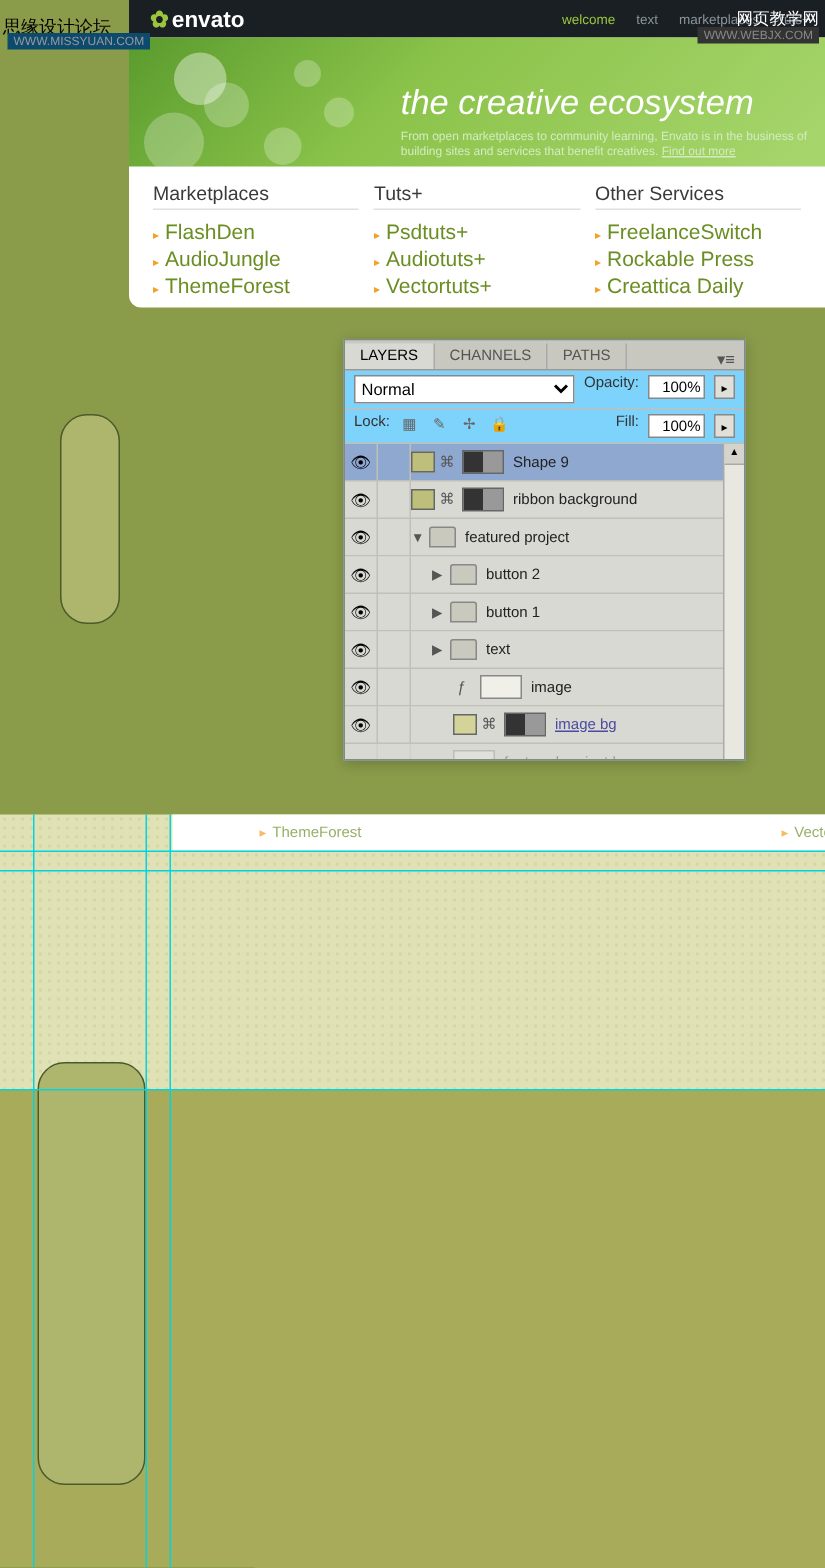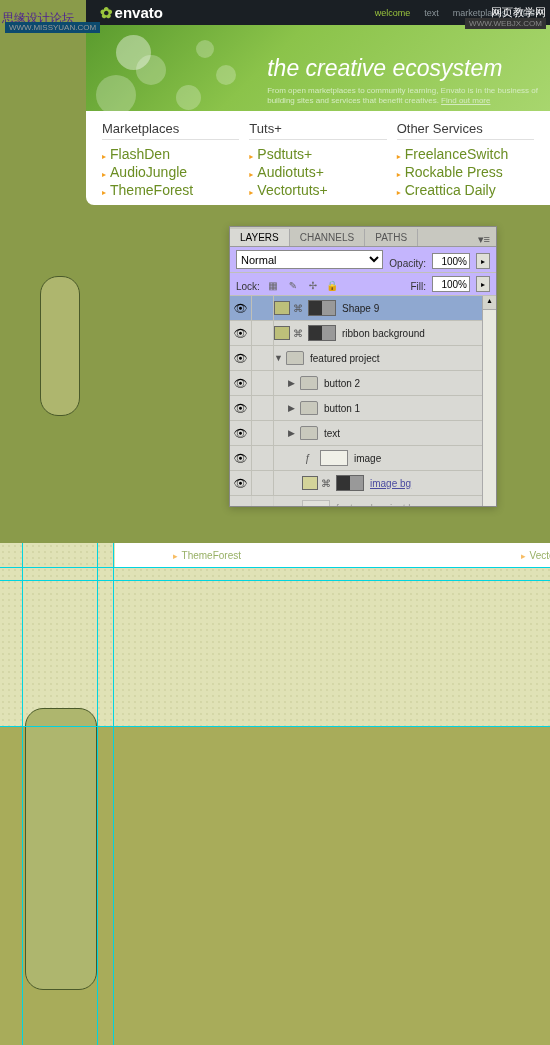--- a/index.html
+++ b/index.html
@@ -4,7 +4,7 @@
 <style>
 *{margin:0;padding:0;box-sizing:border-box;font-family:Arial,sans-serif}
 body{width:550px;height:1045px;background:#8a9b4a;position:relative;overflow:hidden}
-.wm1{position:absolute;top:10px;left:2px;color:#4c1d95;font-size:12px;z-index:10}
+.wm1{position:absolute;top:10px;left:2px;color:#000000;font-size:12px;z-index:10}
 .wm1-sub{position:absolute;top:22px;left:5px;background:#0c4a6e;color:#999;font-size:8px;padding:1px 4px;z-index:10}
 .wm2{position:absolute;top:5px;right:4px;color:#fff;font-size:11px;z-index:10}
 .wm2-sub{position:absolute;top:18px;right:4px;background:#333;color:#888;font-size:8px;padding:1px 4px;z-index:10}

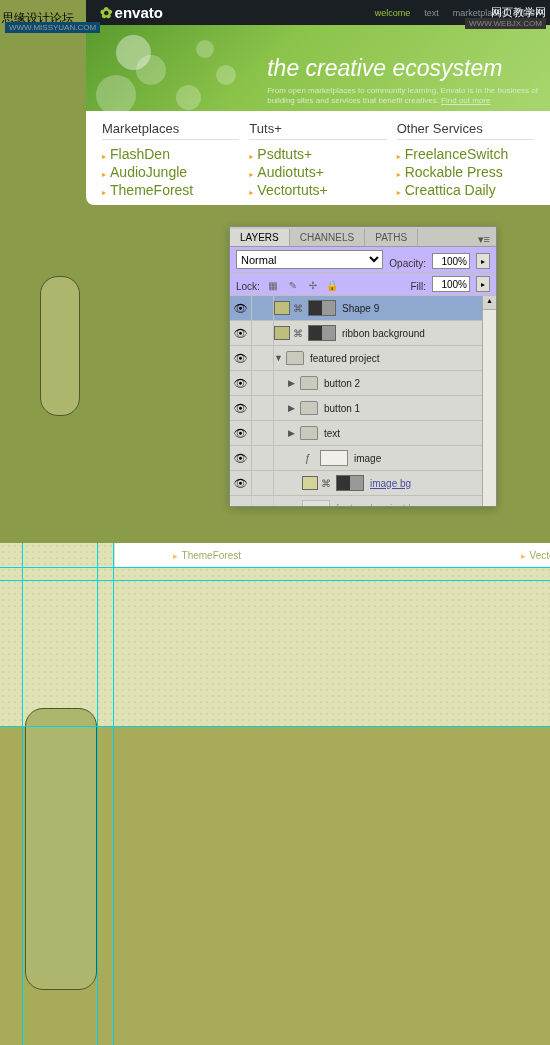--- a/index.html
+++ b/index.html
@@ -37,7 +37,7 @@
 .env-col li{list-style:none;font-size:14px;color:#6b8e23;padding:1px 0}
 .env-col li::before{content:"▸";color:#f4a020;margin-right:4px;font-size:8px}
 
-.layers-panel{position:absolute;left:229px;top:226px;width:268px;background:#c4b5fd;border:1px solid #888;font-size:11px;box-shadow:0 2px 8px rgba(0,0,0,0.2)}
+.layers-panel{position:absolute;left:229px;top:226px;width:268px;background:#7dd3fc;border:1px solid #888;font-size:11px;box-shadow:0 2px 8px rgba(0,0,0,0.2)}
 .lp-tabs{display:flex;background:#c8c8c0;border-bottom:1px solid #999;height:20px;align-items:end}
 .lp-tab{padding:3px 10px;font-size:10px;color:#555;border-right:1px solid #aaa;cursor:pointer}
 .lp-tab.active{background:#d9d9d4;color:#000}

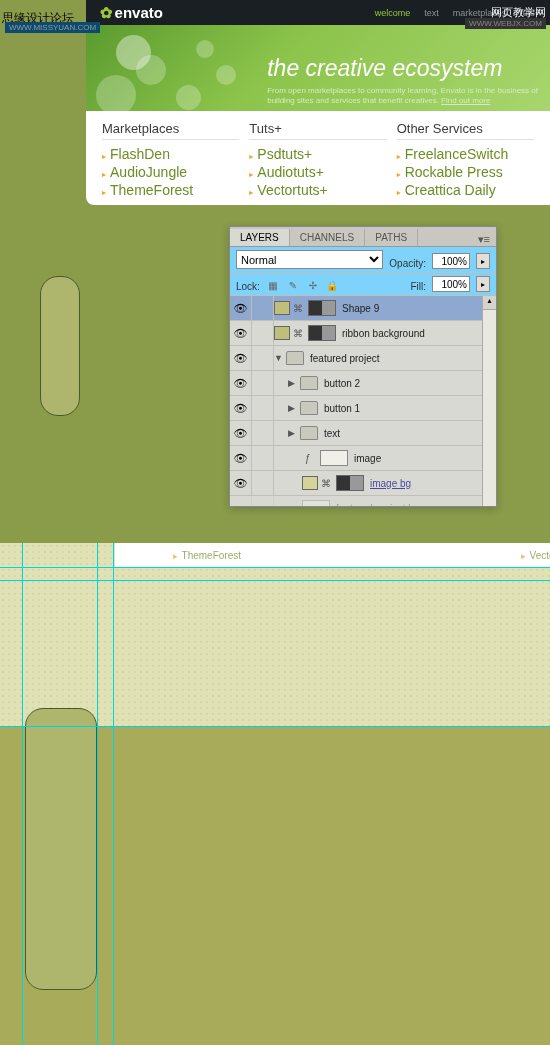--- a/index.html
+++ b/index.html
@@ -43,7 +43,7 @@
 .lp-tab.active{background:#d9d9d4;color:#000}
 .lp-menu{margin-left:auto;padding:0 6px;font-size:11px;cursor:pointer;color:#555}
 
-.lp-row{display:flex;align-items:flex-end;padding:3px 6px;gap:6px;border-bottom:1px solid #c0c0b8}
+.lp-row{display:flex;align-items:flex-start;padding:3px 6px;gap:6px;border-bottom:1px solid #c0c0b8}
 .lp-select{flex:1;height:19px;font-size:11px;border:1px solid #888;background:#fff}
 .lp-label{font-size:10px;color:#333}
 .lp-input{width:38px;height:16px;font-size:10px;border:1px solid #888;background:#fff;text-align:right;padding-right:2px}

